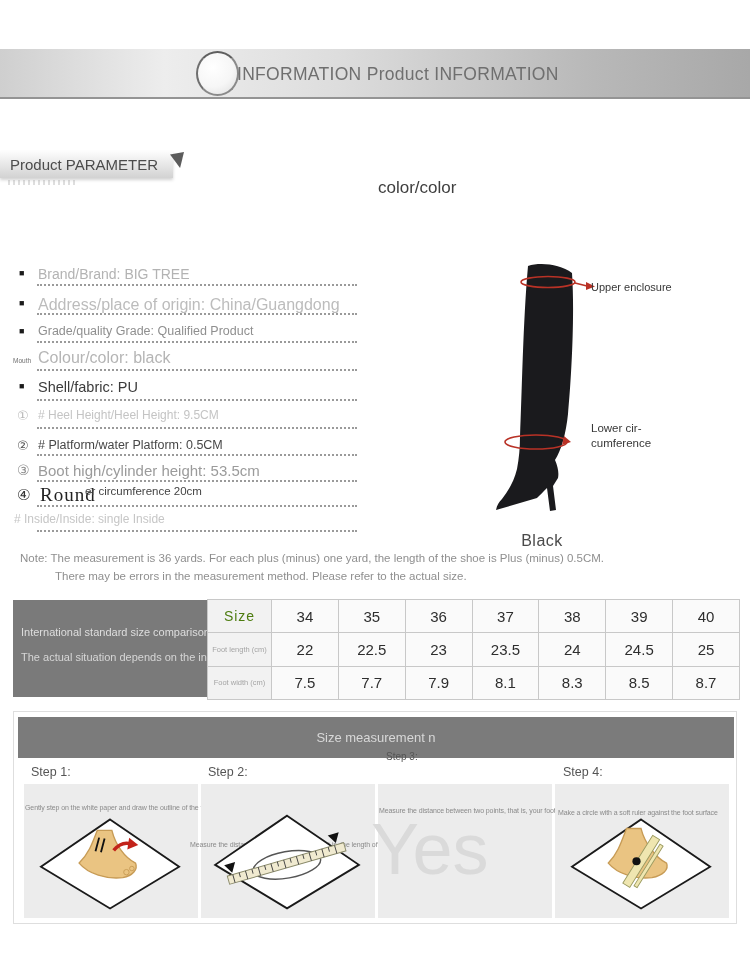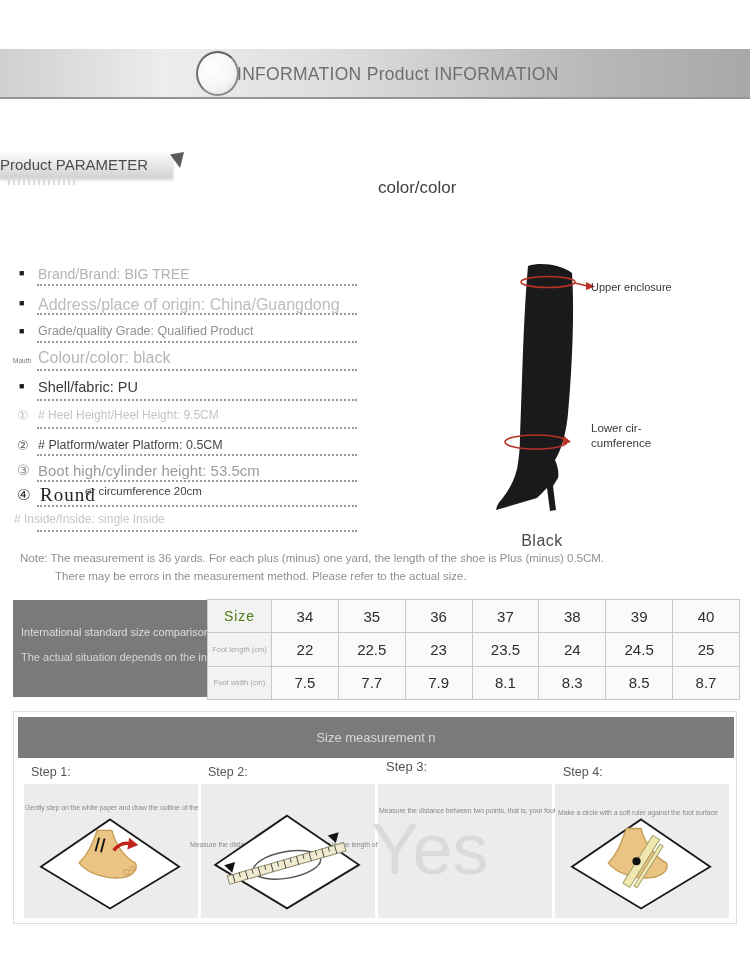--- a/index.html
+++ b/index.html
@@ -20,7 +20,7 @@
   
   .param-tab { position:absolute; left:0; top:135px; width:173px; height:27px;
     background:linear-gradient(#fdfdfd,#d2d2d2); box-shadow:0 2px 3px rgba(0,0,0,0.18);
-    font-size:15px; color:#4c4c4c; line-height:27px; }
+    font-size:15px; color:#4c4c4c; line-height:27px; padding-left:10px; }
   .param-tab-tri { position:absolute; left:170px; top:136px; width:14px; height:16px;
     background:#5c5c5c; clip-path:polygon(0 15%, 100% 0, 72% 100%); }
   .tab-ghost { position:absolute; left:8px; top:164px; width:70px; height:5px; opacity:0.28;

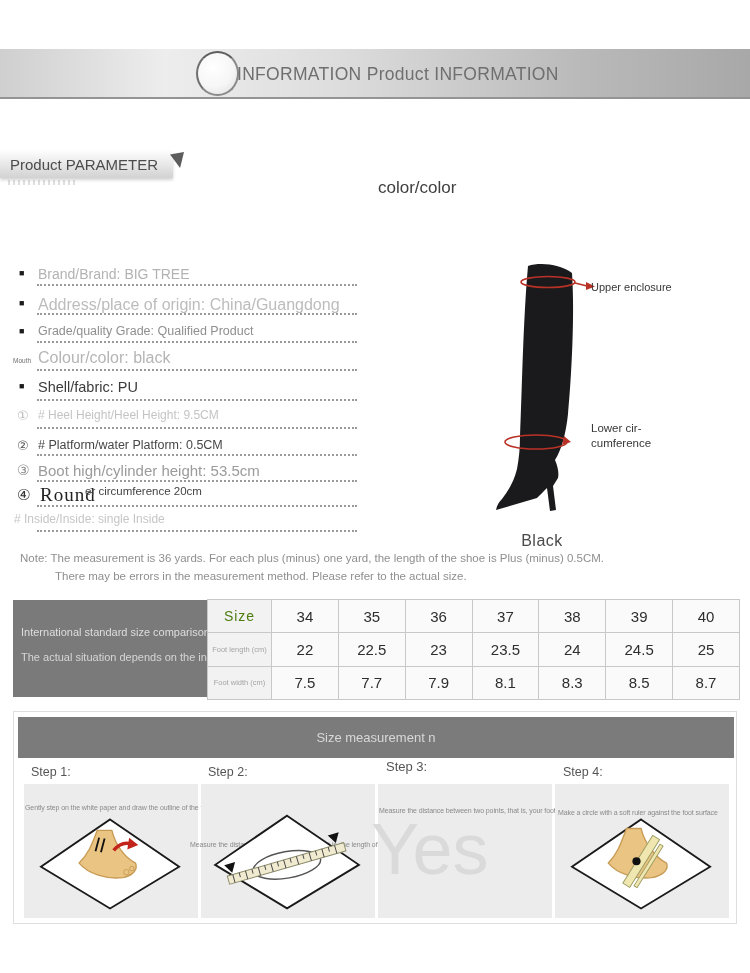--- a/index.html
+++ b/index.html
@@ -83,7 +83,7 @@
   .measure-header { position:absolute; left:4px; top:5px; width:716px; height:41px; background:#7b7b7b;
     text-align:center; line-height:41px; font-size:13px; color:#d8d8d8; }
   .step-label { position:absolute; top:53px; font-size:12.5px; color:#555; }
-  .sl1 { left:17px; } .sl2 { left:194px; } .sl3 { left:372px; font-size:13px; top:47px; } .sl4 { left:549px; }
+  .sl1 { left:17px; } .sl2 { left:194px; } .sl3 { left:372px; font-size:10px; top:39px; } .sl4 { left:549px; }
   .panel { position:absolute; top:72px; width:174px; height:134px; background:#ececec; }
   .pn1 { left:10px; } .pn2 { left:187px; } .pn3 { left:364px; } .pn4 { left:541px; }
   .panel .caption { position:absolute; left:1px; top:20px; font-size:7px; color:#8a8a8a;

